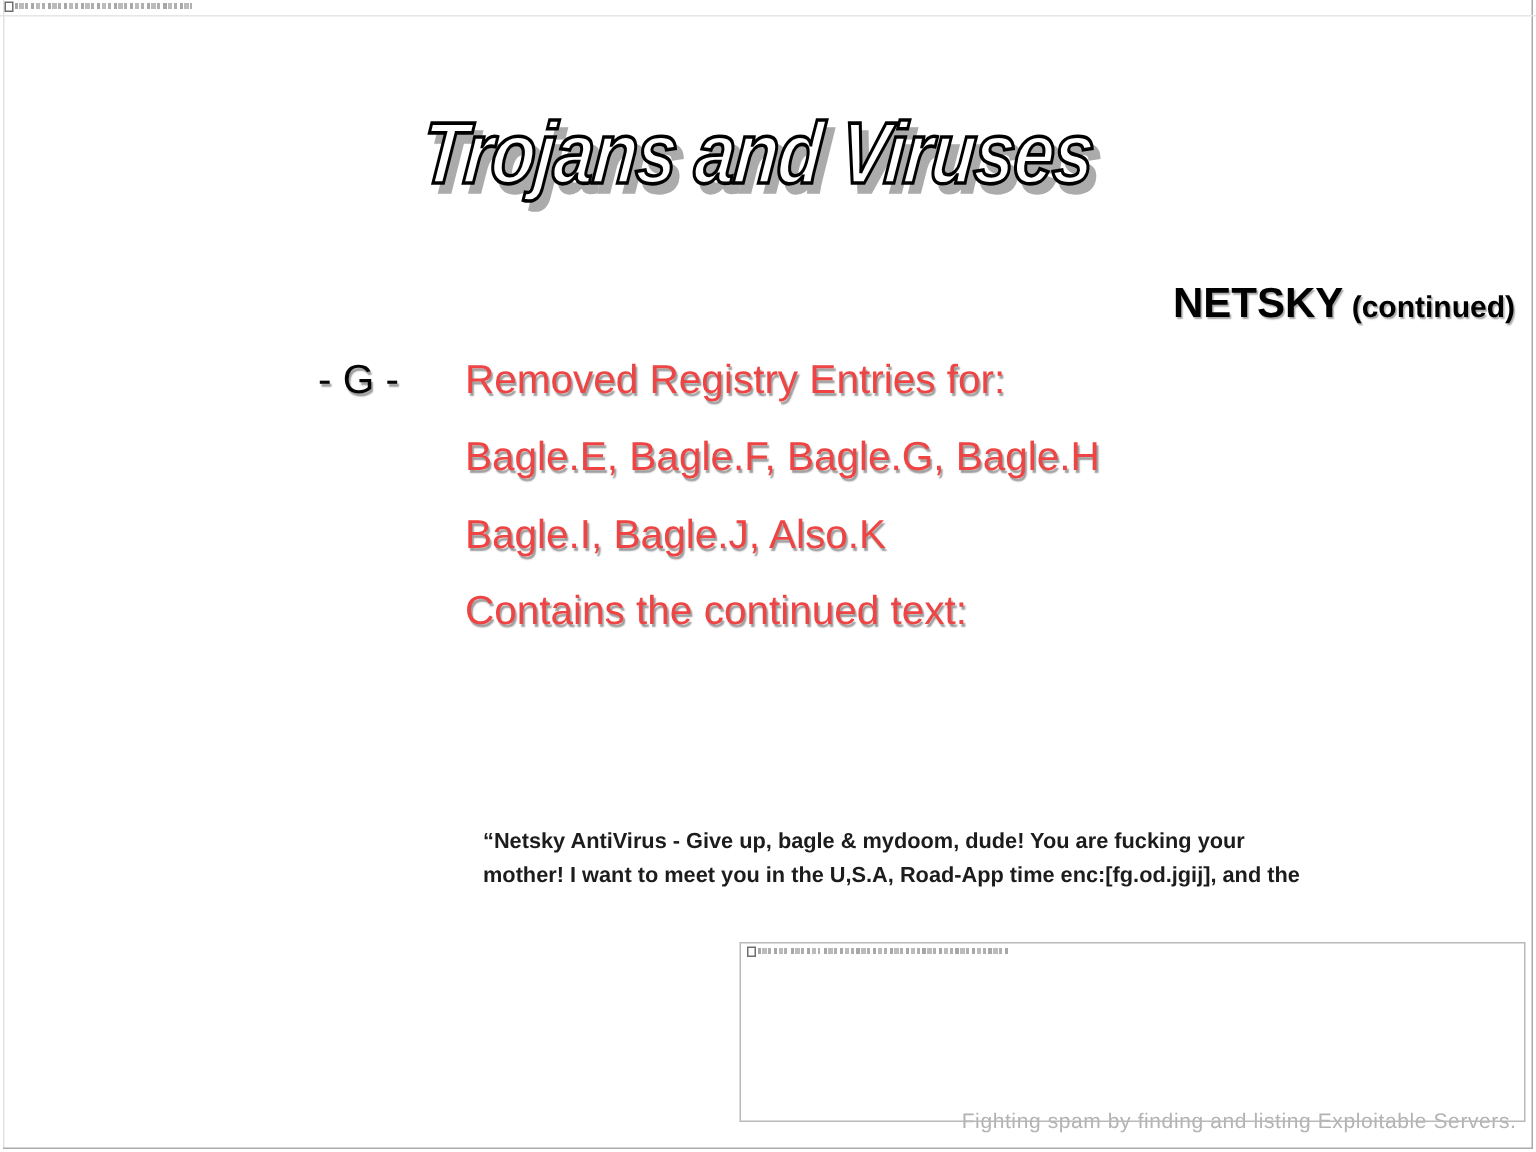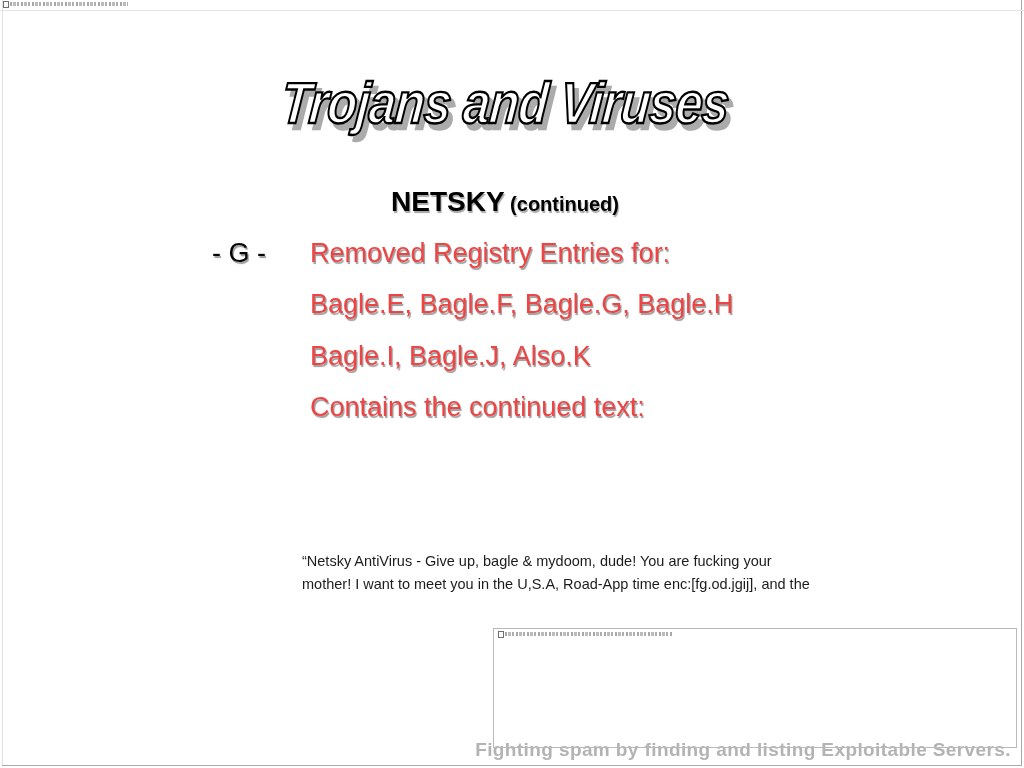--- a/index.html
+++ b/index.html
@@ -52,7 +52,7 @@
   }
 
   
-  .heading{left:0;right:14px;top:186px;text-align:center;color:#000;
+  .heading{left:0;right:14px;top:186px;text-align:right;color:#000;
     text-shadow:1px 1.5px 1px #a6a6a6;}
   .heading .main{font-size:28px;font-weight:700;}
   .heading .suffix{font-size:20px;font-weight:700;}

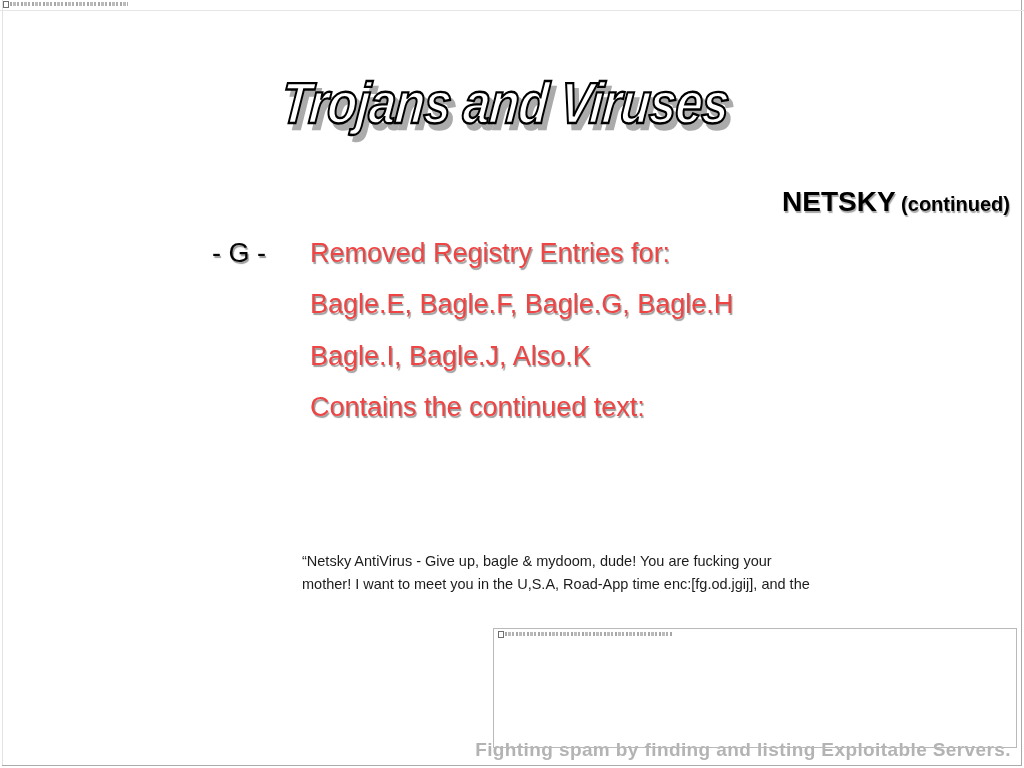--- a/index.html
+++ b/index.html
@@ -69,7 +69,7 @@
   }
 
   
-  .quote-block{left:302px;top:550px;color:#1c1c1c;}
+  .quote-block{left:322px;top:550px;color:#1c1c1c;font-weight:bold;}
   .quote-line{font-size:14.5px;line-height:23px;white-space:nowrap;}
 
   

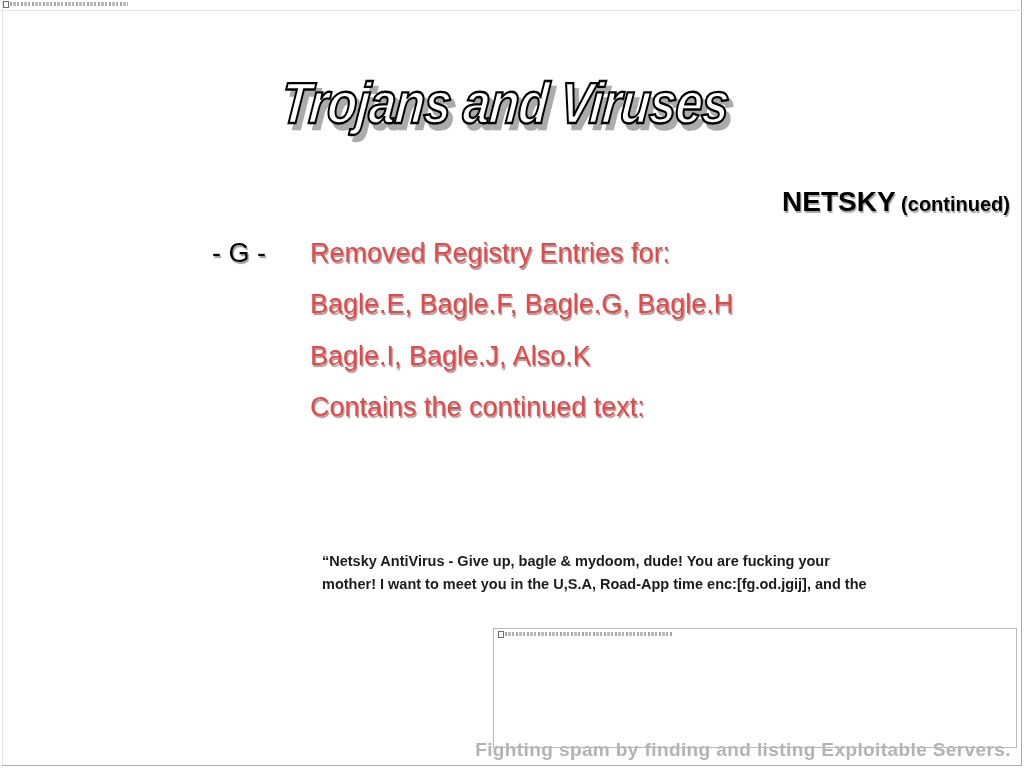--- a/index.html
+++ b/index.html
@@ -79,7 +79,7 @@
   }
   .preview-footer{
     right:13px;top:739px;z-index:2;
-    font-size:19px;font-weight:700;letter-spacing:.4px;
+    font-size:14px;font-weight:400;letter-spacing:.4px;
     color:#b3b3b3;white-space:nowrap;
   }
 </style>

